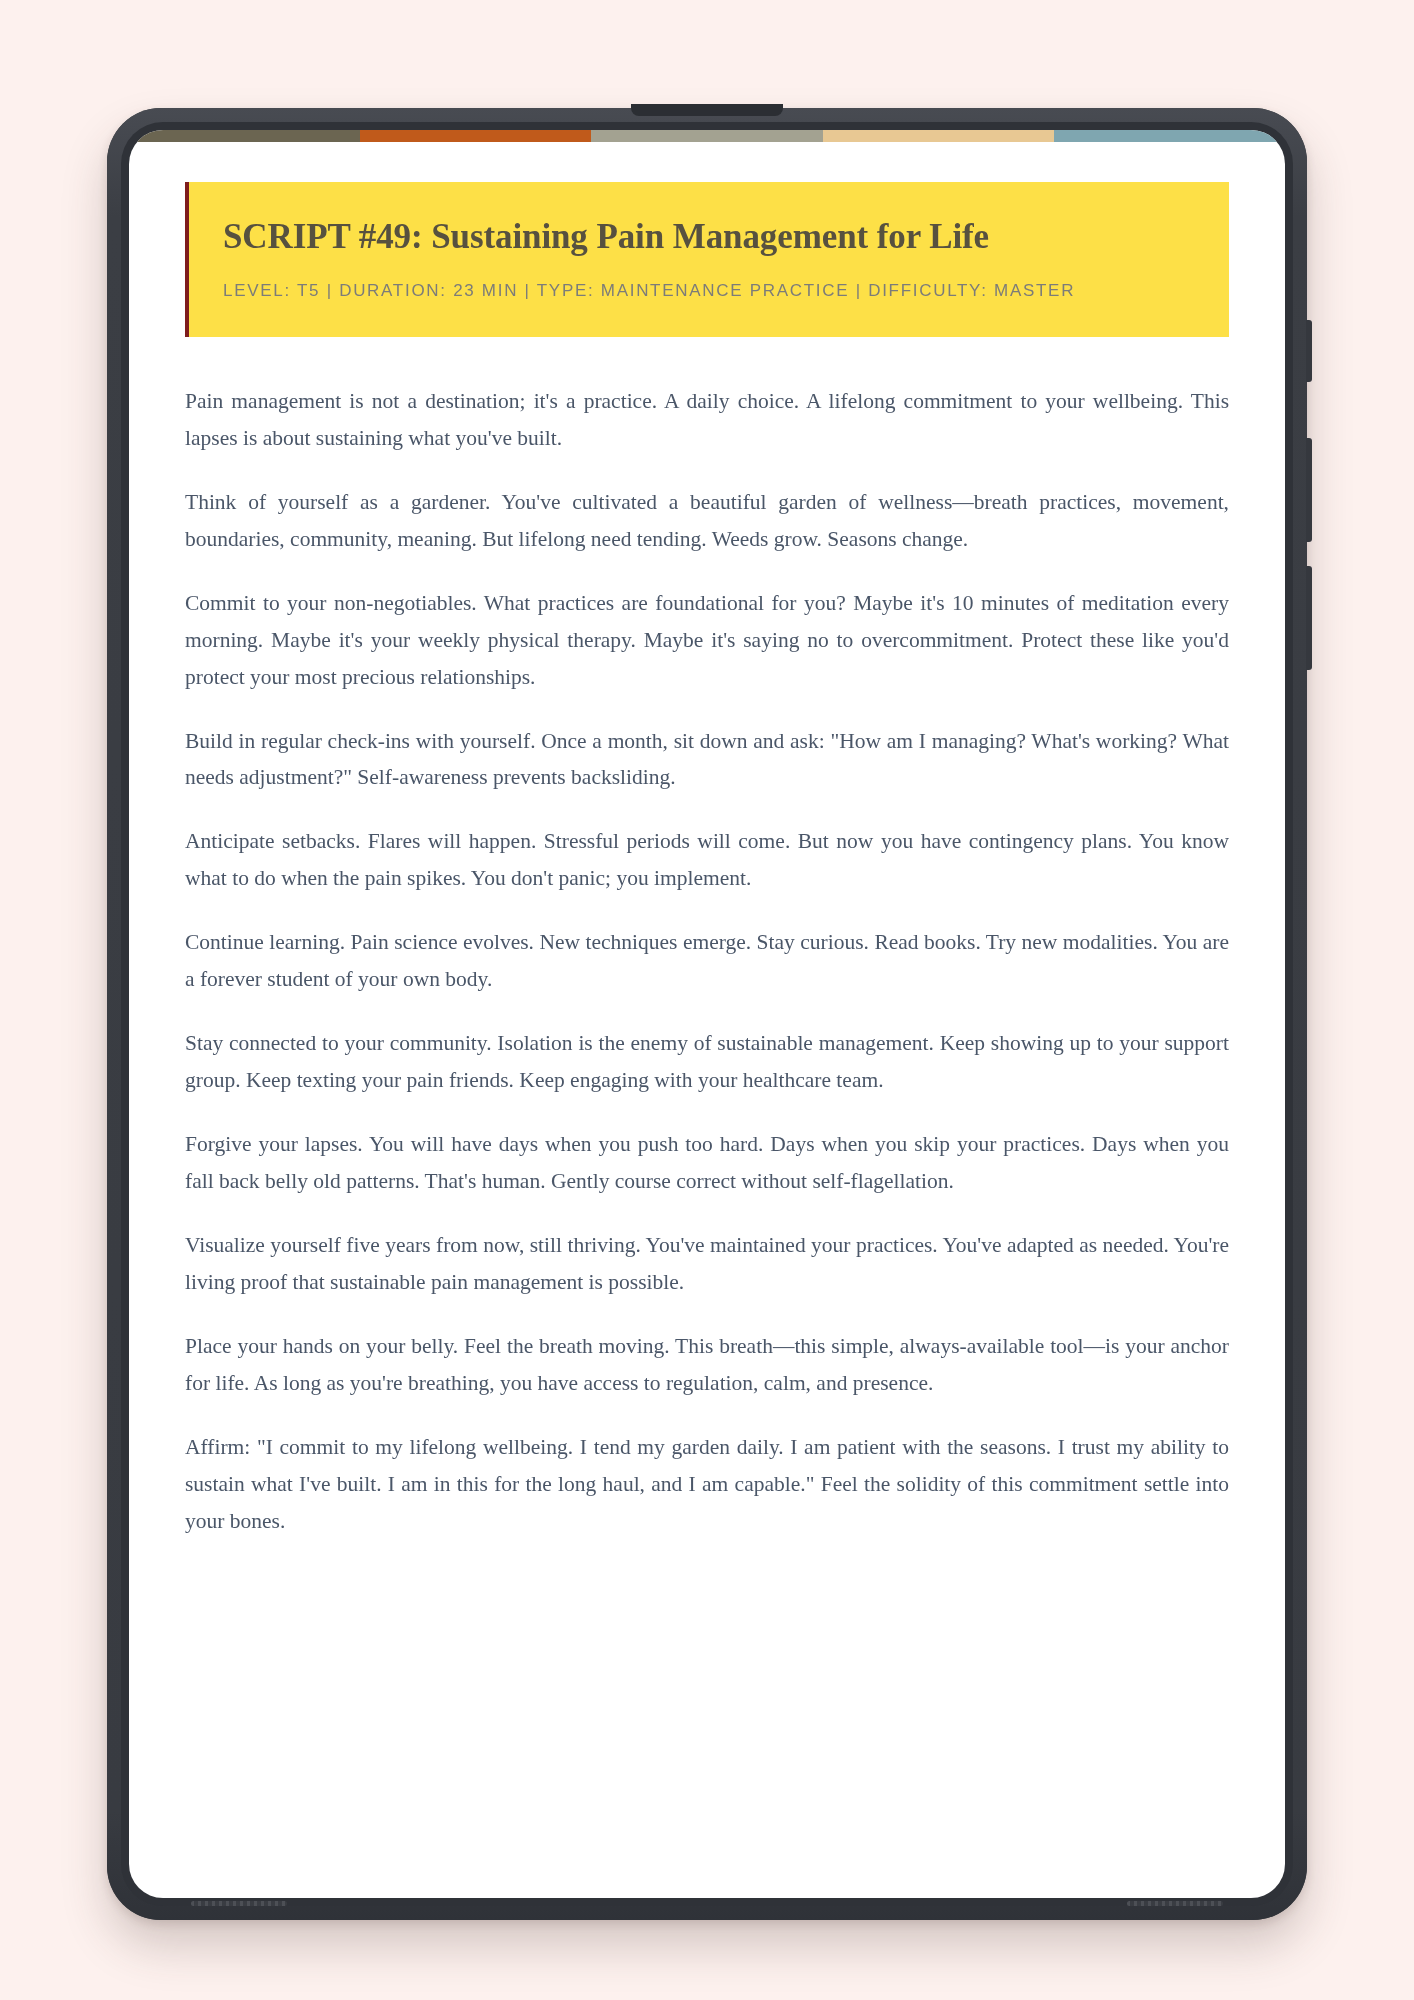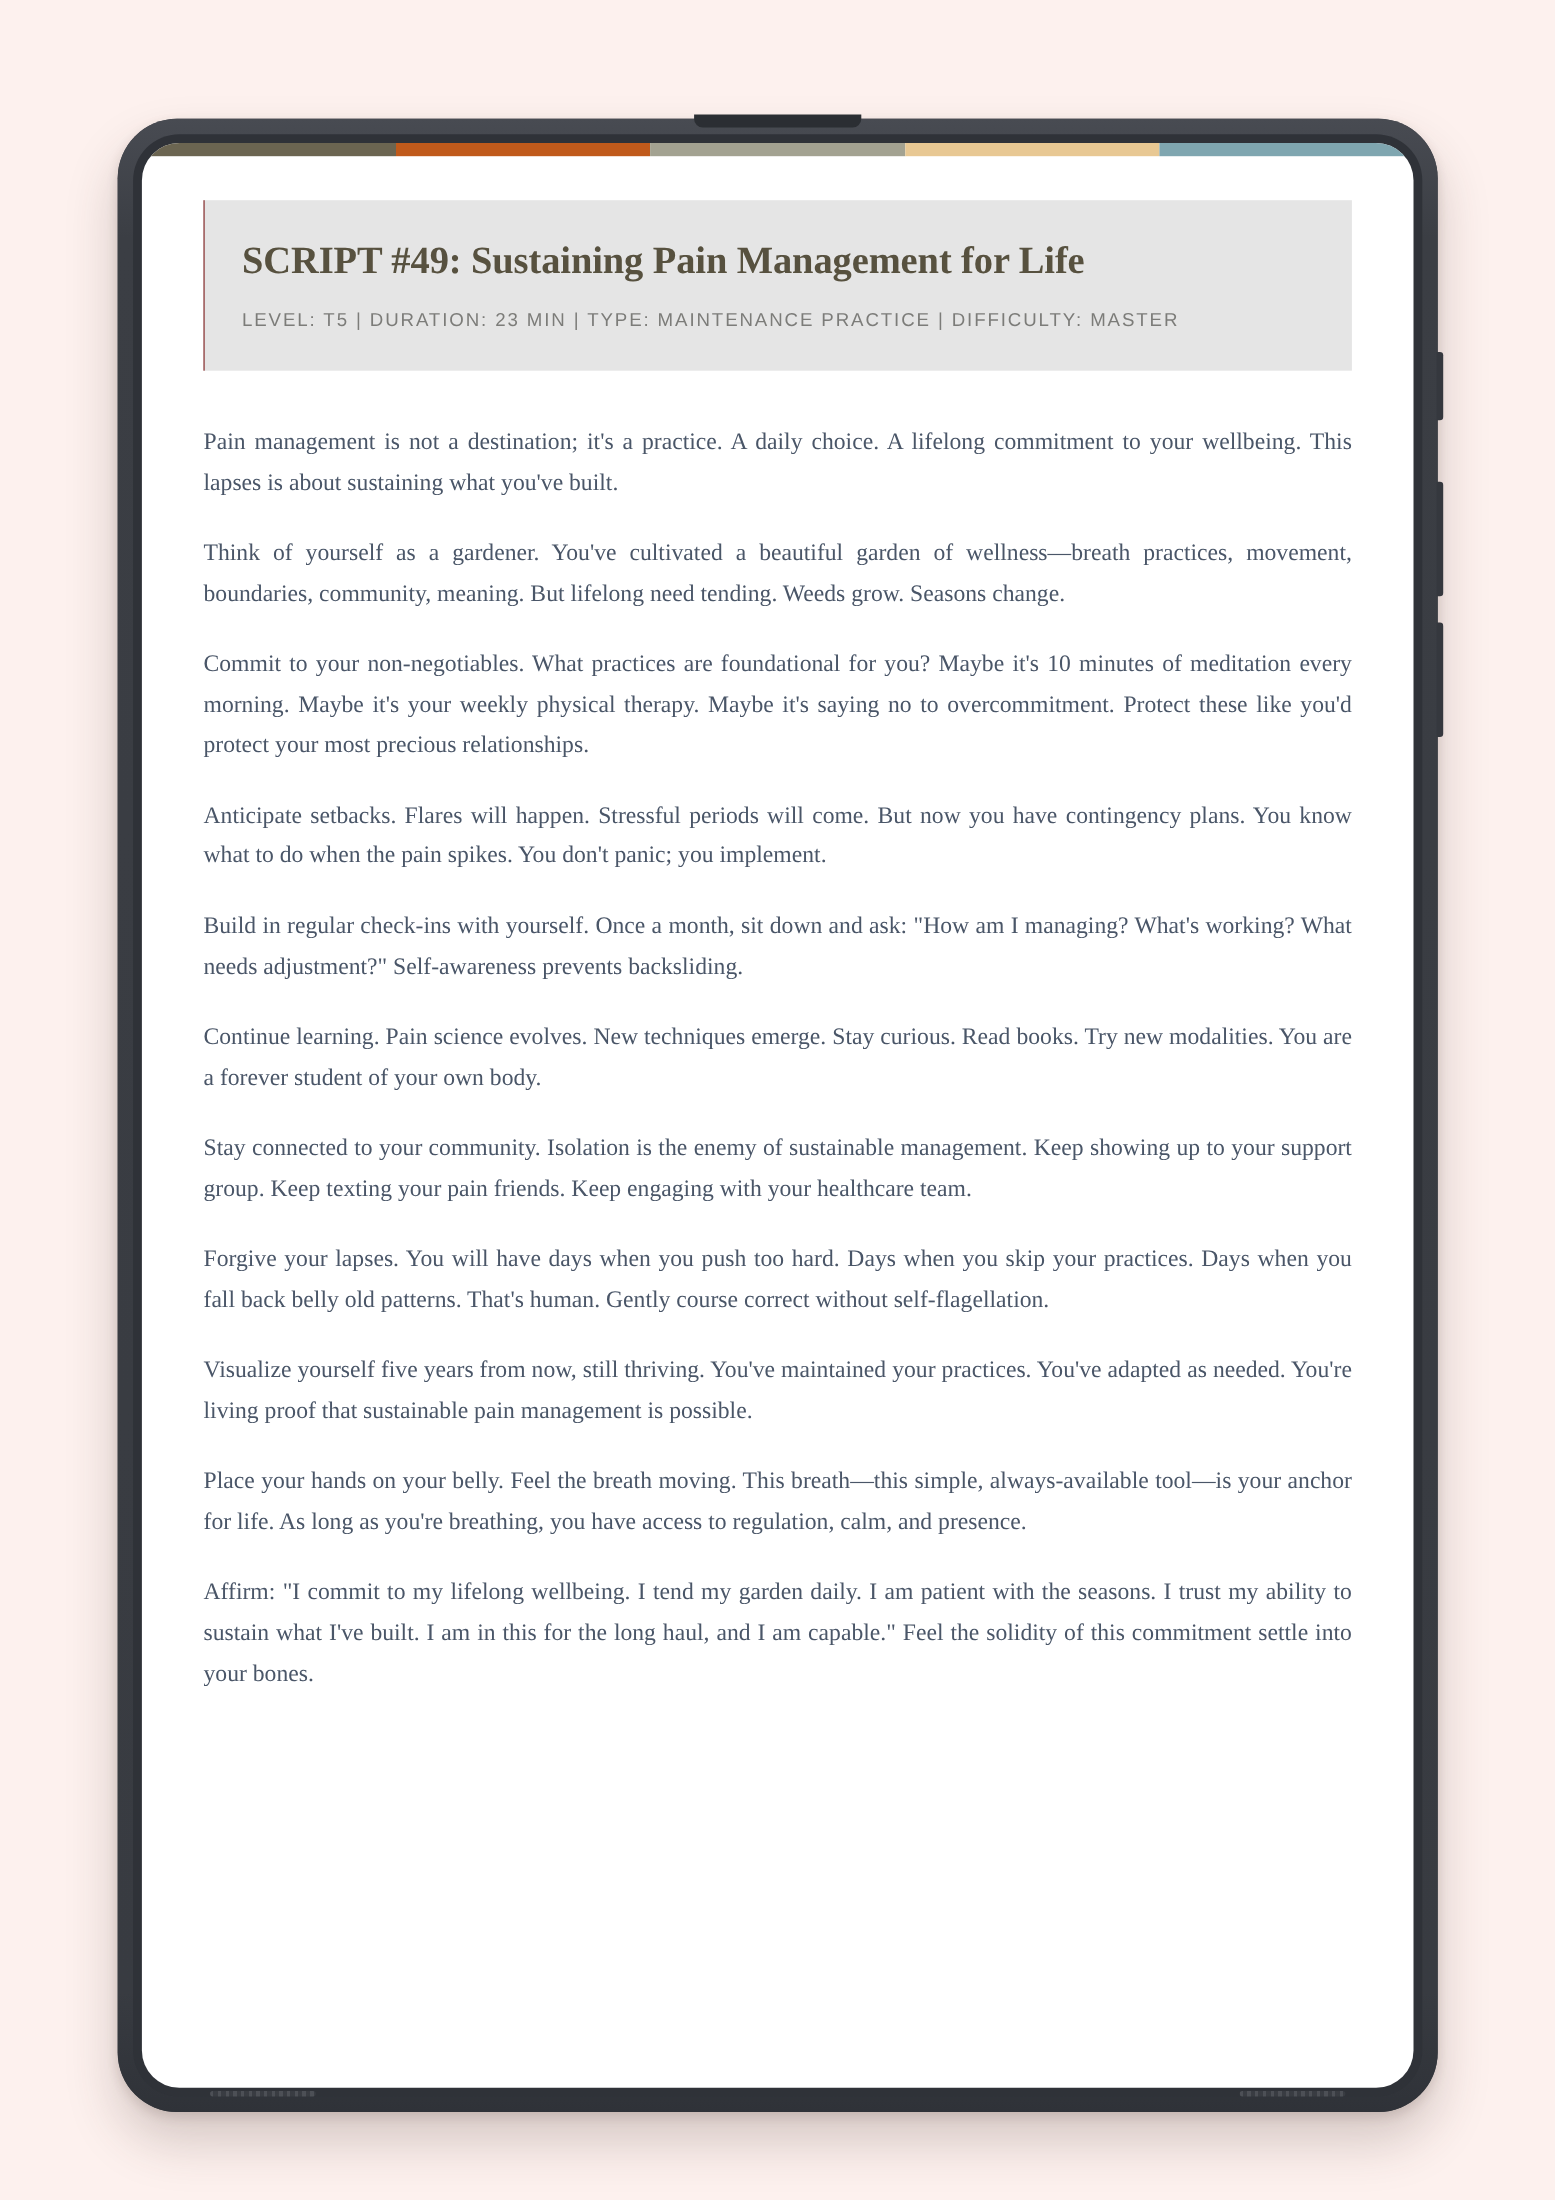--- a/index.html
+++ b/index.html
@@ -110,9 +110,9 @@
 
   .header-card {
     position: relative;
-    background: #e5e5e5;
+    background: #fde047;
     padding: 34px 40px 32px 34px;
-    border-left: 1px solid #7f1d1d;
+    border-left: 4px solid #7f1d1d;
     margin-bottom: 46px;
   }
 

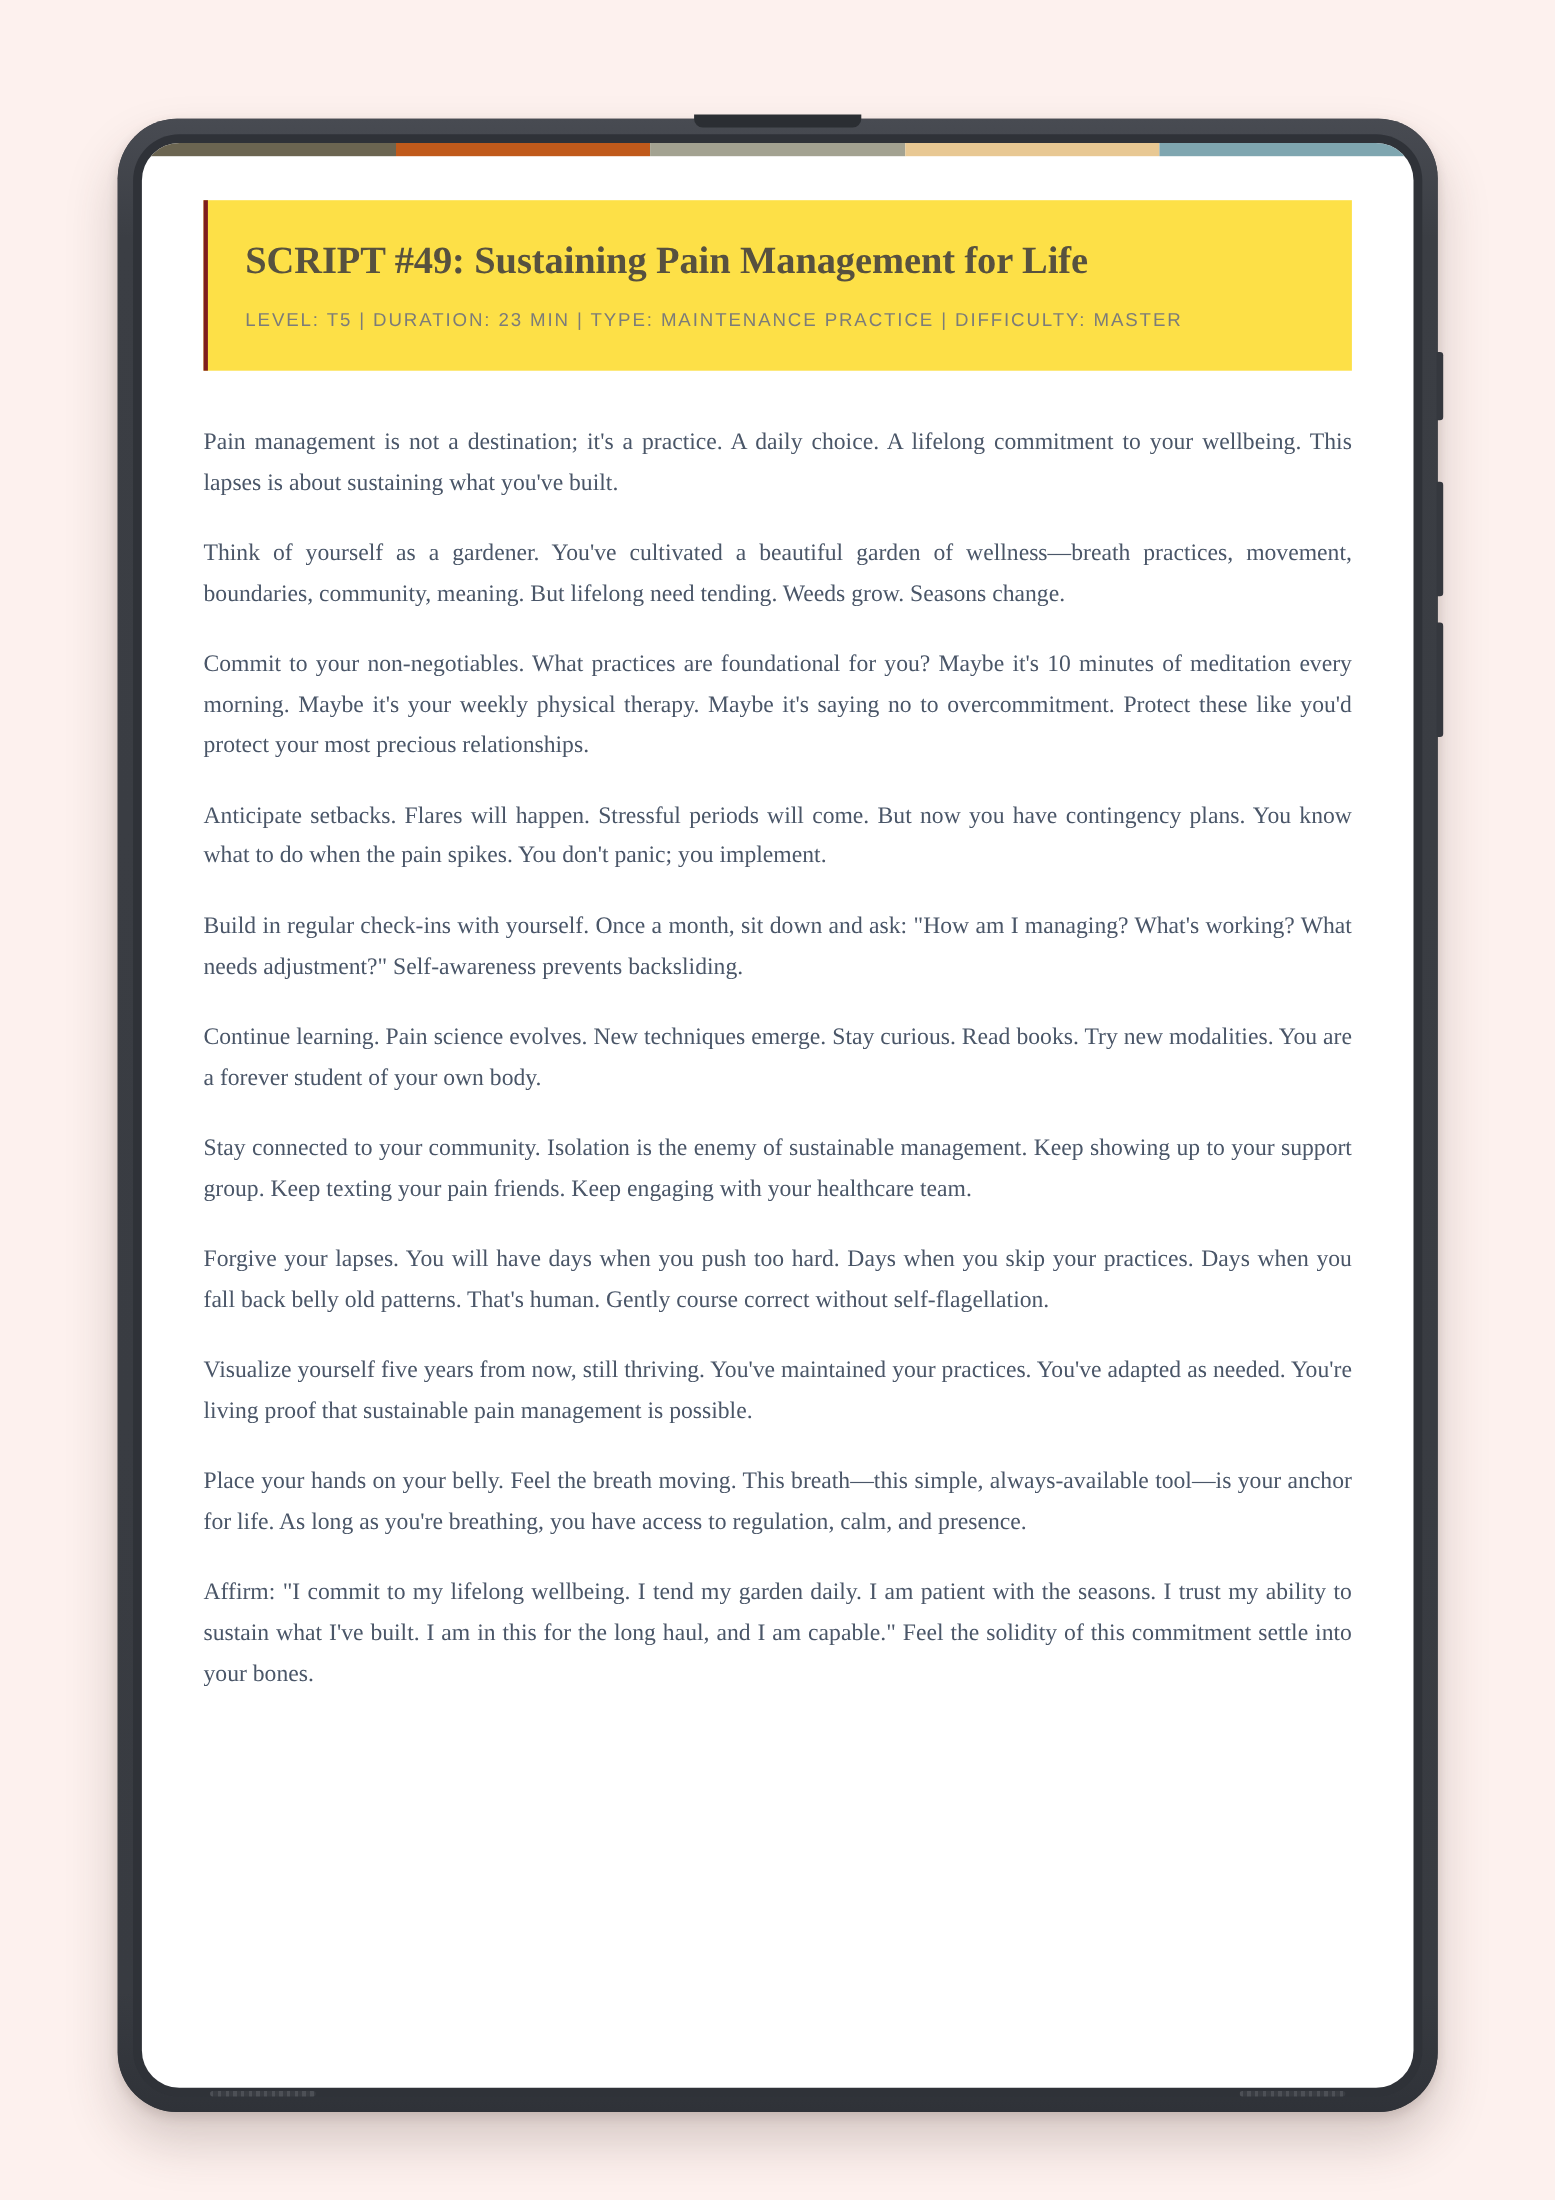--- a/index.html
+++ b/index.html
@@ -184,8 +184,8 @@
             <p>Pain management is not a destination; it's a practice. A daily choice. A lifelong commitment to your wellbeing. This lapses is about sustaining what you've built.</p>
             <p>Think of yourself as a gardener. You've cultivated a beautiful garden of wellness—breath practices, movement, boundaries, community, meaning. But lifelong need tending. Weeds grow. Seasons change.</p>
             <p>Commit to your non-negotiables. What practices are foundational for you? Maybe it's 10 minutes of meditation every morning. Maybe it's your weekly physical therapy. Maybe it's saying no to overcommitment. Protect these like you'd protect your most precious relationships.</p>
+            <p>Build in regular check-ins with yourself. Once a month, sit down and ask: "How am I managing? What's working? What needs adjustment?" Self-awareness prevents backsliding.</p>
             <p>Anticipate setbacks. Flares will happen. Stressful periods will come. But now you have contingency plans. You know what to do when the pain spikes. You don't panic; you implement.</p>
-            <p>Build in regular check-ins with yourself. Once a month, sit down and ask: "How am I managing? What's working? What needs adjustment?" Self-awareness prevents backsliding.</p>
             <p>Continue learning. Pain science evolves. New techniques emerge. Stay curious. Read books. Try new modalities. You are a forever student of your own body.</p>
             <p>Stay connected to your community. Isolation is the enemy of sustainable management. Keep showing up to your support group. Keep texting your pain friends. Keep engaging with your healthcare team.</p>
             <p>Forgive your lapses. You will have days when you push too hard. Days when you skip your practices. Days when you fall back belly old patterns. That's human. Gently course correct without self-flagellation.</p>

